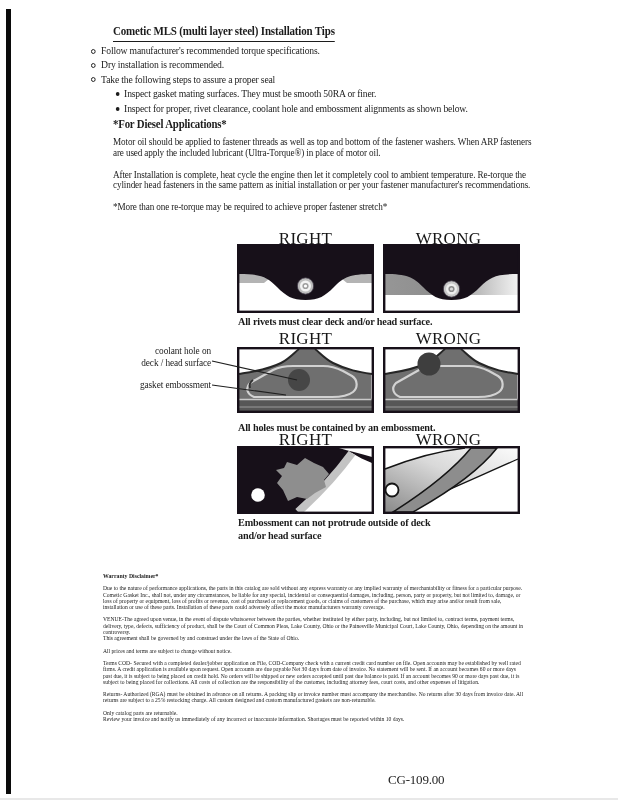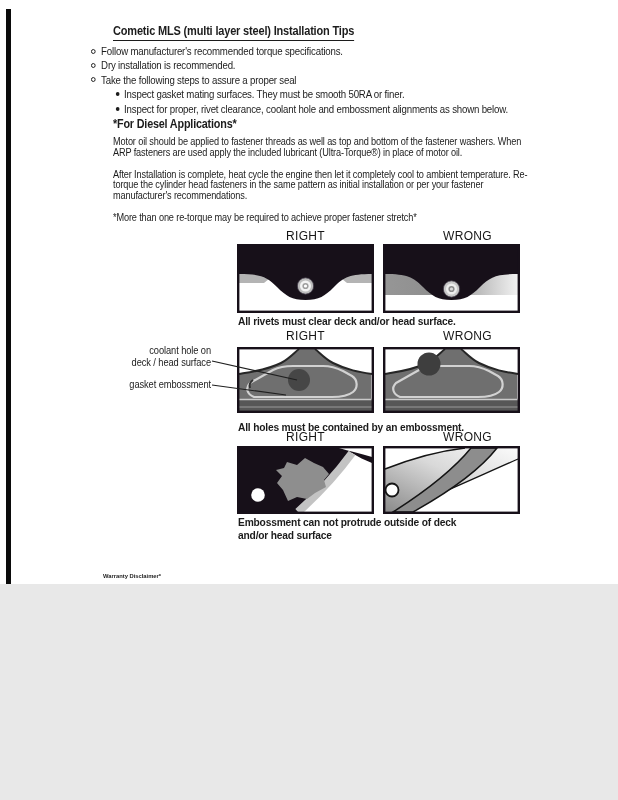--- a/index.html
+++ b/index.html
@@ -3,7 +3,7 @@
 <meta charset="utf-8">
 <style>
   html,body{margin:0;padding:0;background:#e8e8e8;}
-  .page{position:relative;width:618px;height:584px;background:#ffffff;font-family:Liberation Sans, sans-serif;color:#1c1c1c;overflow:hidden;}
+  .page{position:relative;width:618px;height:798px;background:#ffffff;font-family:Liberation Serif, serif;color:#1c1c1c;overflow:hidden;}
   .edge-bar{position:absolute;left:6px;top:9px;width:5px;height:785px;background:#0b0b0b;}
   .title{position:absolute;left:113px;top:24px;margin:0;font-size:12.5px;font-weight:700;letter-spacing:-0.2px;transform:scaleX(0.88);transform-origin:left top;border-bottom:1.6px solid #1c1c1c;padding-bottom:2px;white-space:nowrap;}
   .tips{position:absolute;left:91px;top:44px;margin:0;padding:0;list-style:none;font-size:10.5px;line-height:14.4px;letter-spacing:-0.2px;transform:scaleX(0.92);transform-origin:left top;}

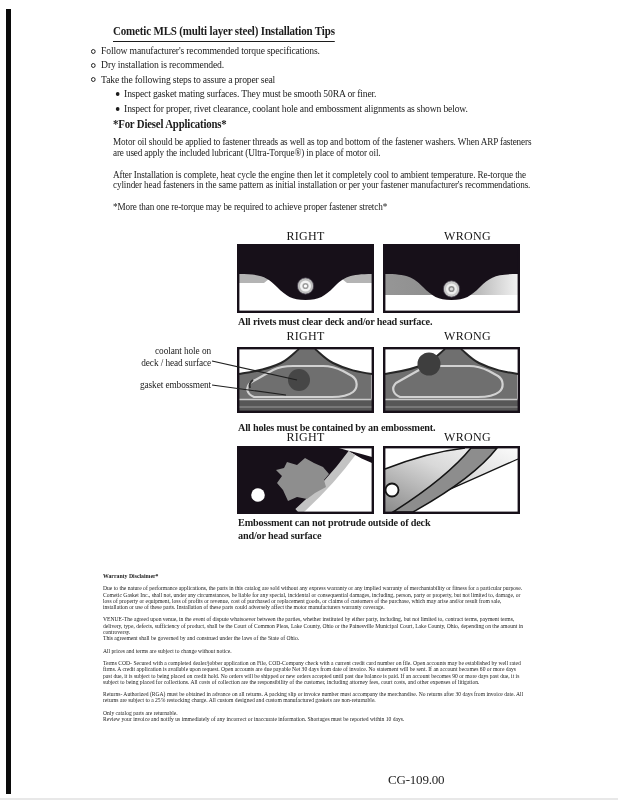--- a/index.html
+++ b/index.html
@@ -15,7 +15,7 @@
   .diesel{position:absolute;left:113px;top:118px;width:470px;font-size:10.2px;line-height:10.8px;letter-spacing:-0.15px;transform:scaleX(0.9);transform-origin:left top;}
   .diesel h2{margin:0 0 7px 0;font-size:12px;line-height:12px;letter-spacing:-0.2px;}
   .diesel p{margin:0 0 11px 0;}
-  .lblrow{position:absolute;left:237px;width:283px;display:flex;gap:25px;font-size:12px;letter-spacing:0.3px;color:#161616;}
+  .lblrow{position:absolute;left:237px;width:283px;display:flex;gap:6px;font-size:17px;letter-spacing:0.3px;color:#161616;}
   .lblrow span{flex:0 0 137px;text-align:center;}
   .lblrow.r1{top:229px}.lblrow.r2{top:329px}.lblrow.r3{top:430px}
   .boxes{position:absolute;left:237px;display:flex;gap:9px;}

